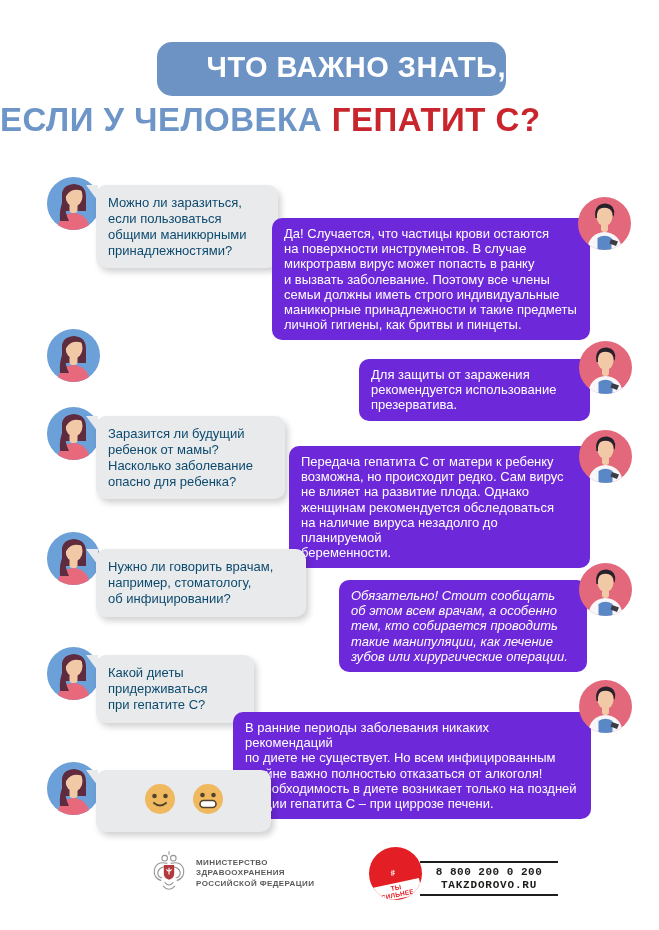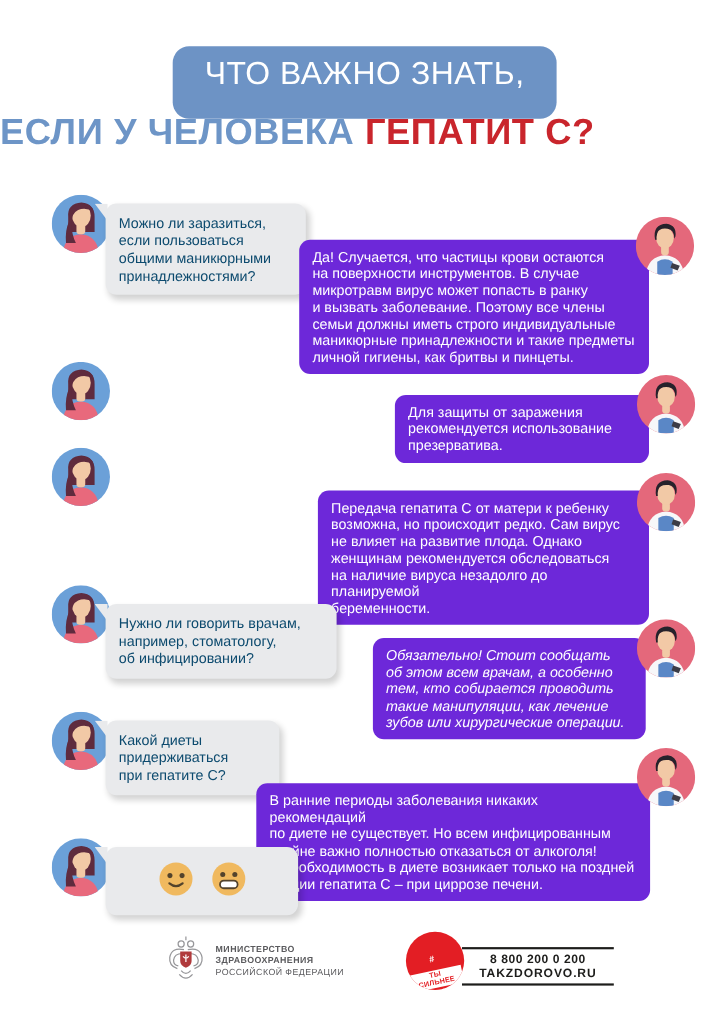--- a/index.html
+++ b/index.html
@@ -9,9 +9,9 @@
   }
   
   .title-box{
-    position:absolute;left:157px;top:42px;width:349px;height:66px;
+    position:absolute;left:157px;top:42px;width:349px;height:54px;
     background:#6d93c5;border-radius:15px;color:#ffffff;
-    font-size:29px;font-weight:normal;text-align:center;line-height:50px;letter-spacing:.5px;
+    font-size:29px;font-weight:bold;text-align:right;line-height:50px;letter-spacing:.5px;
   }
   .subtitle{
     position:absolute;left:0;top:101px;width:577px;text-align:left;

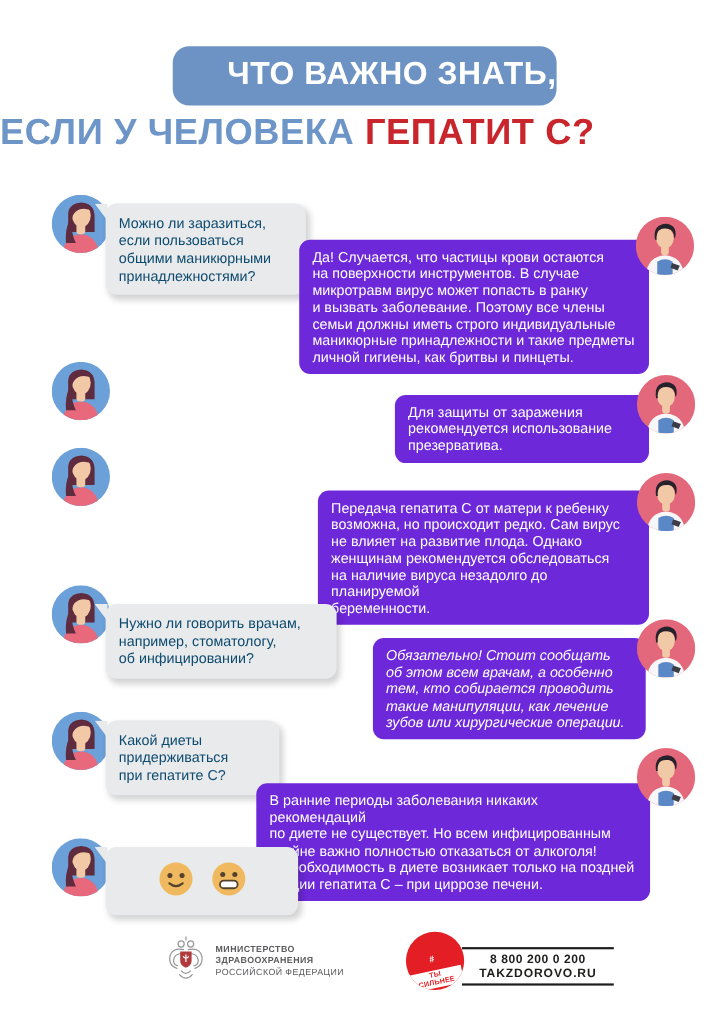--- a/index.html
+++ b/index.html
@@ -179,6 +179,12 @@
           <path d="M16 24 Q14 10 26 8 Q36 7 38 15 Q30 11 24 14 Q18 17 18 26 Q18 36 22 44 L13 44 Q12 32 16 24 Z" fill="#5f2b3e"></path>
         </g>
       </svg>
+  </div>
+  <div class="q-bubble" style="left:96px;top:416px;width:165px;">
+    <p class="bubble-text">Заразится ли будущий
+ребенок от мамы?
+Насколько заболевание
+опасно для ребенка?</p>
   </div>
 
   <div class="a-bubble" style="left:289px;top:446px;width:277px;">

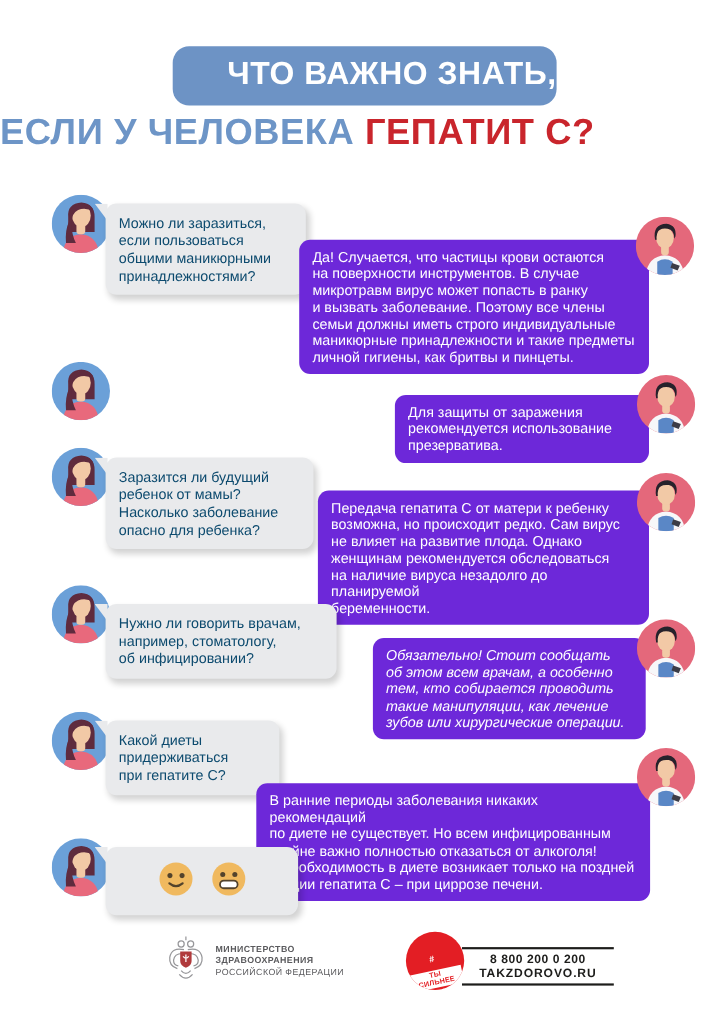--- a/index.html
+++ b/index.html
@@ -71,7 +71,7 @@
     font-size:6.5px;padding:1px 2px;vertical-align:middle;letter-spacing:.2px;
   }
   .tz-line2{display:block;color:#ffffff;font-size:3.8px;font-weight:bold;letter-spacing:.3px;margin-top:1px;}
-  .hotline{position:absolute;left:420px;top:861px;width:138px;text-align:center;}
+  .hotline{position:absolute;left:420px;top:861px;width:138px;text-align:center;font-family:Liberation Mono, monospace;}
   .hotline .rule{height:2px;background:#1d1d1b;}
   .hotline-phone{font-size:11px;font-weight:bold;color:#1d1d1b;margin:3px 0 0 0;letter-spacing:.5px;}
   .hotline-site{font-size:11px;font-weight:bold;color:#1d1d1b;margin:1px 0 3px 0;letter-spacing:.8px;}

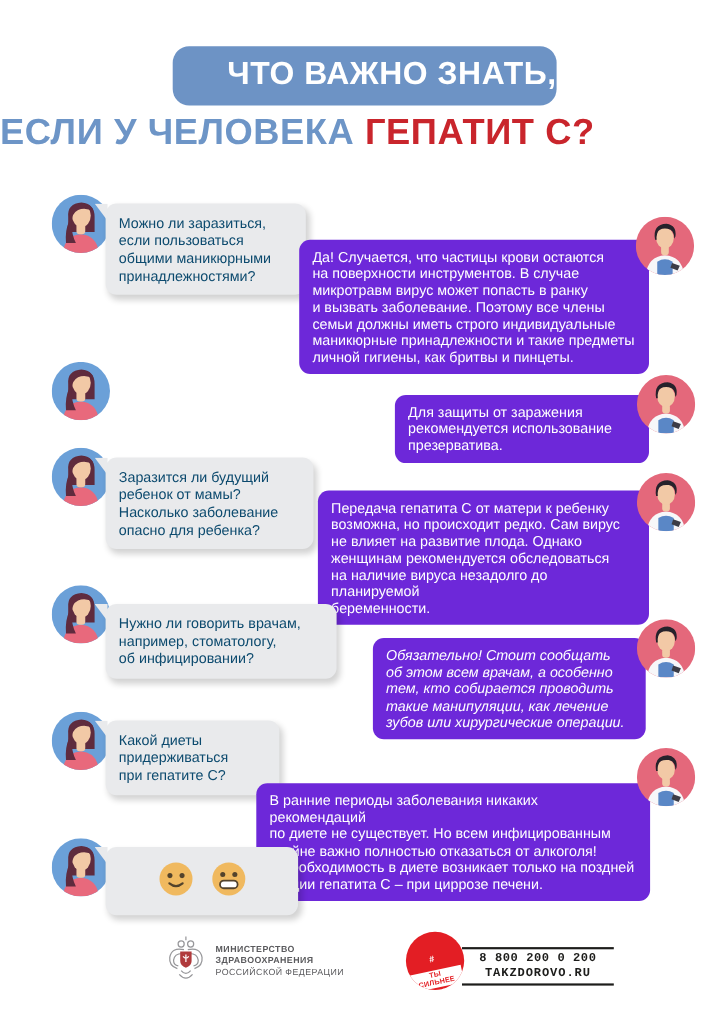--- a/index.html
+++ b/index.html
@@ -56,7 +56,7 @@
     font-size:8px;letter-spacing:.4px;line-height:1.3;
   }
   .ministry-text .b{font-weight:bold;display:block;}
-  .ministry-text .r{display:block;}
+  .ministry-text .r{display:block;font-weight:bold;}
   .tz-circle{
     position:absolute;left:369px;top:847px;width:53px;height:53px;border-radius:50%;
     background:#e31e24;overflow:hidden;

